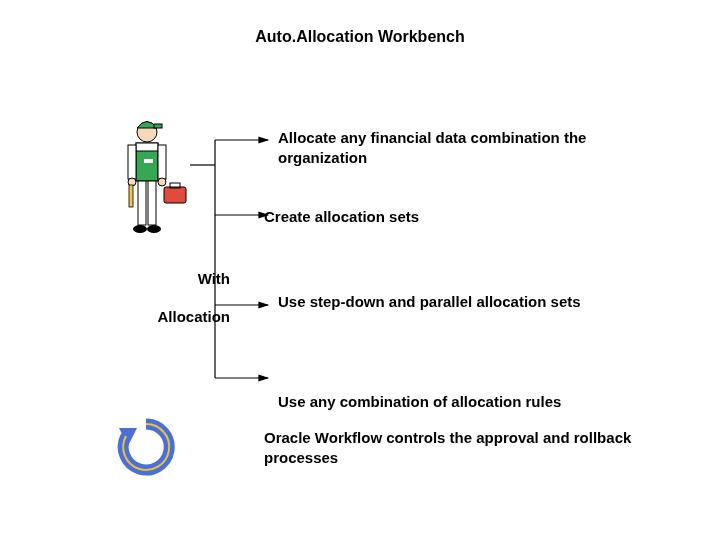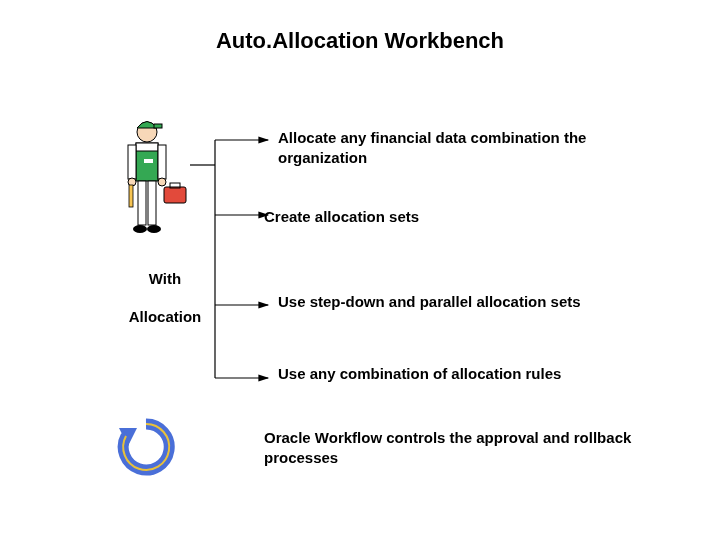--- a/index.html
+++ b/index.html
@@ -18,7 +18,7 @@
     left: 0;
     width: 720px;
     text-align: center;
-    font-size: 22px;
+    font-size: 16px;
     font-weight: bold;
   }
   .worker {

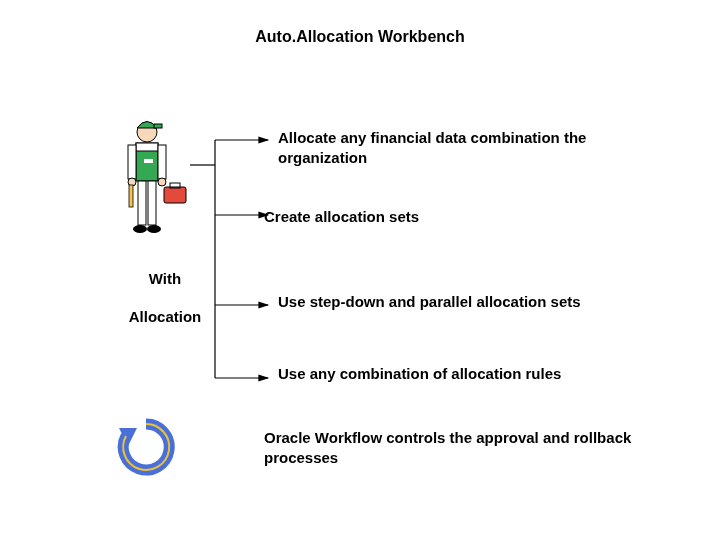--- a/index.html
+++ b/index.html
@@ -31,7 +31,7 @@
     left: 100px;
     top: 270px;
     width: 130px;
-    text-align: center;
+    text-align: right;
     font-size: 15px;
     font-weight: bold;
     line-height: 1.25;

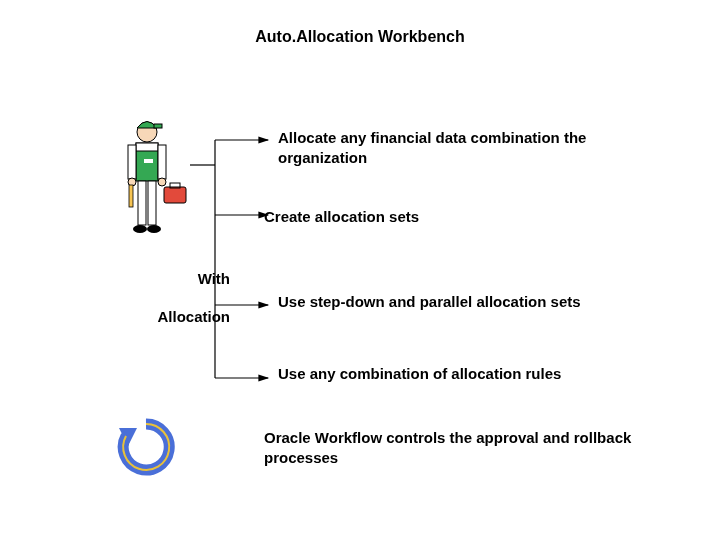--- a/index.html
+++ b/index.html
@@ -124,7 +124,7 @@
 <div class="bullet" style="left:278px; top:128px;">Allocate any financial data combination the organization</div>
 <div class="bullet" style="left:264px; top:207px;">Create allocation sets</div>
 <div class="bullet" style="left:278px; top:292px;">Use step-down and parallel allocation sets</div>
-<div class="bullet" style="left:278px; top:364px;">Use any combination of allocation rules</div>
+<div class="bullet" style="left:278px; top:392px;">Use any combination of allocation rules</div>
 
 <svg class="cycle" width="62" height="62" viewBox="0 0 62 62">
   <path d="M31 8

